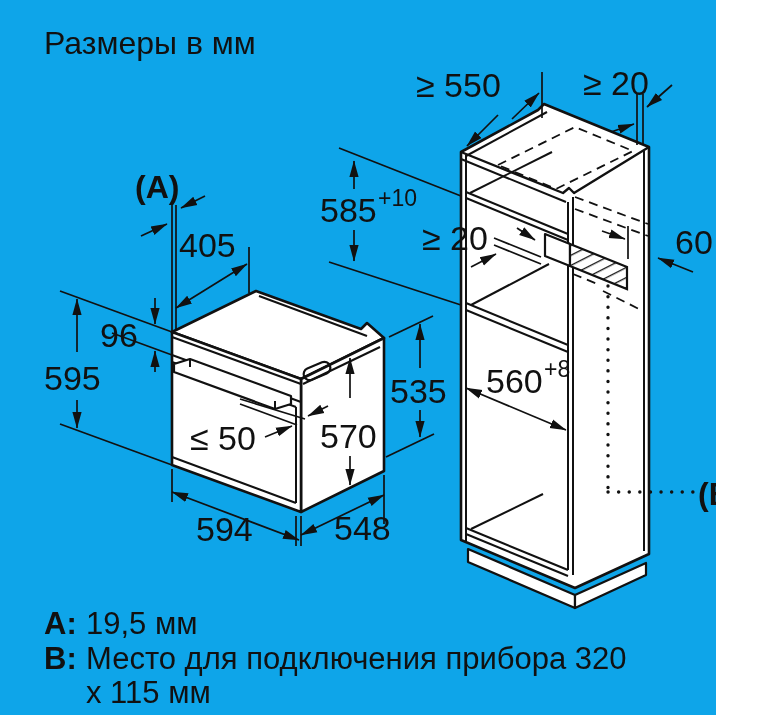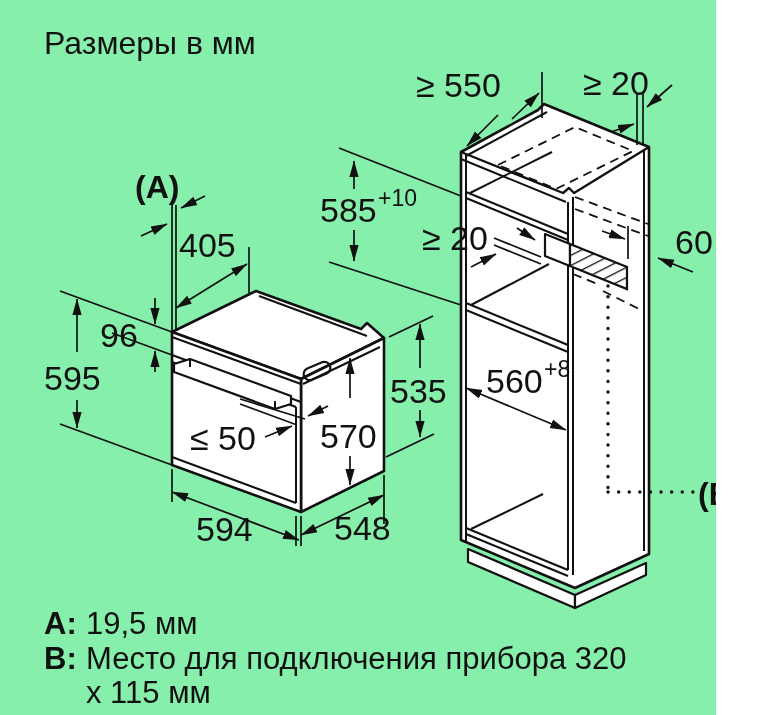--- a/index.html
+++ b/index.html
@@ -3,7 +3,7 @@
 <meta charset="utf-8">
 <style>
   html,body{margin:0;padding:0;background:#fff;}
-  #stage{position:relative;width:716px;height:715px;background:#86efac;overflow:hidden;}
+  #stage{position:relative;width:716px;height:715px;background:#0ea5e9;overflow:hidden;}
   svg{position:absolute;left:0;top:0;}
   text{font-family:"Liberation Sans", sans-serif;fill:#111;}
   .t-title{font-size:32px;}

